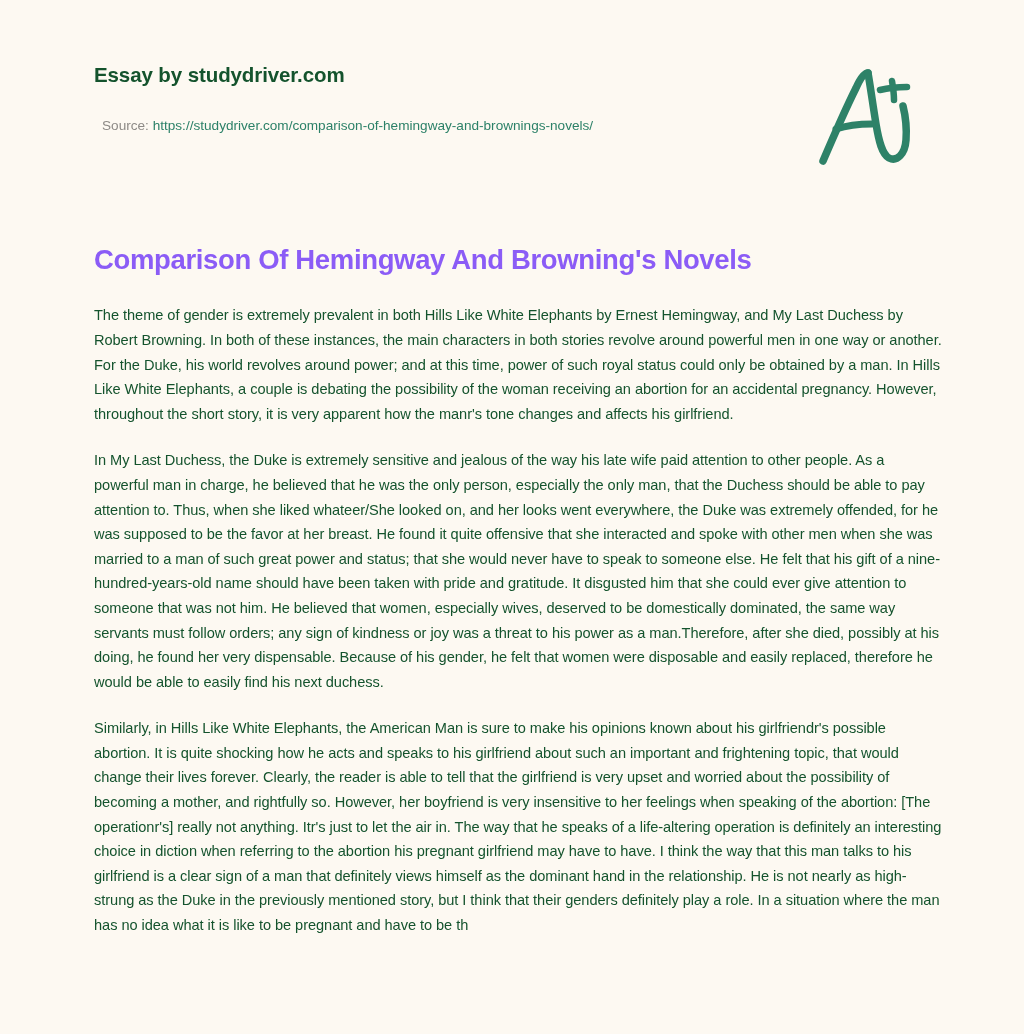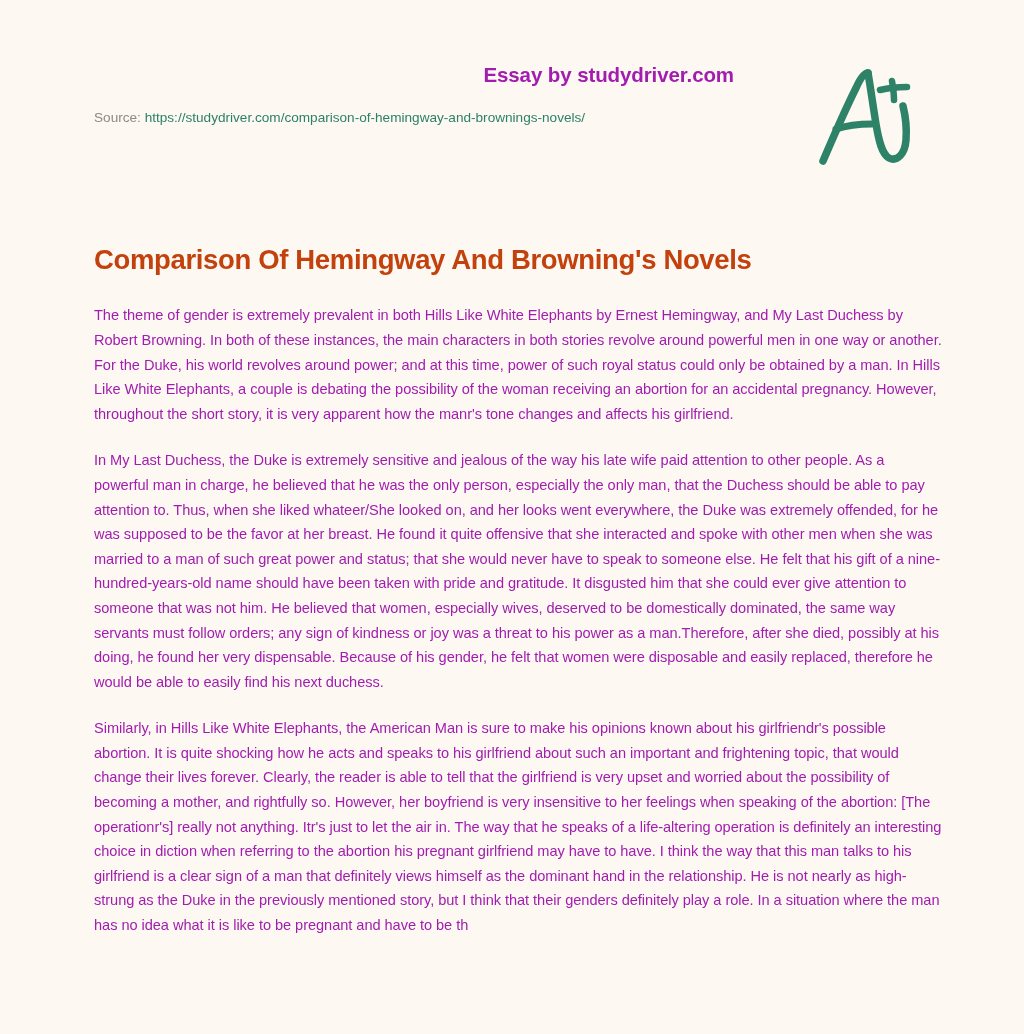--- a/index.html
+++ b/index.html
@@ -43,11 +43,10 @@
     font-family: "Liberation Sans", sans-serif;
     font-size: 20.5px;
     font-weight: bold;
-    color: #a21caf;
+    color: #14532d;
     letter-spacing: -0.1px;
     line-height: 1.2;
     margin: 0;
-    text-align: right;
   }
 
   .source-line {

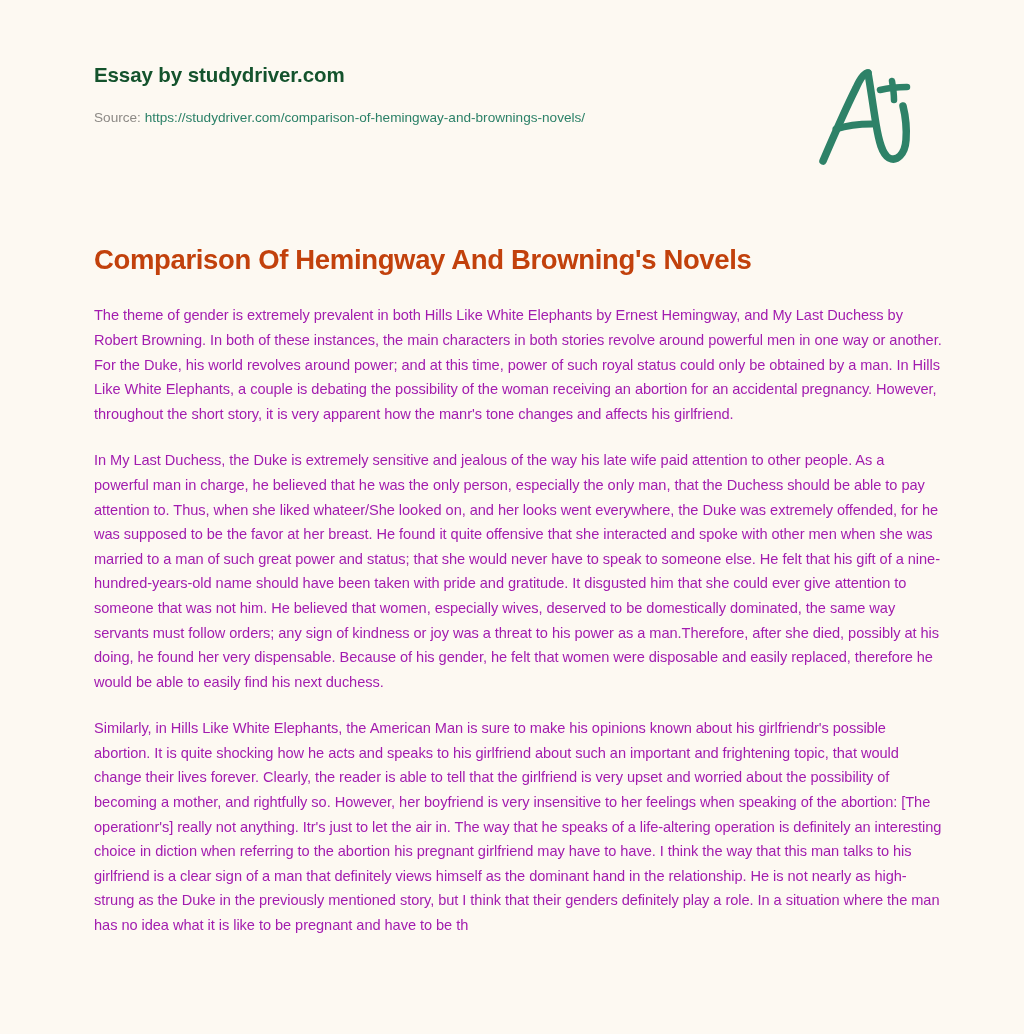--- a/index.html
+++ b/index.html
@@ -50,7 +50,7 @@
   }
 
   .source-line {
-    margin: 0;
+    margin: 8px;
     padding-top: 21px;
     font-size: 13.6px;
     color: #8d8a86;

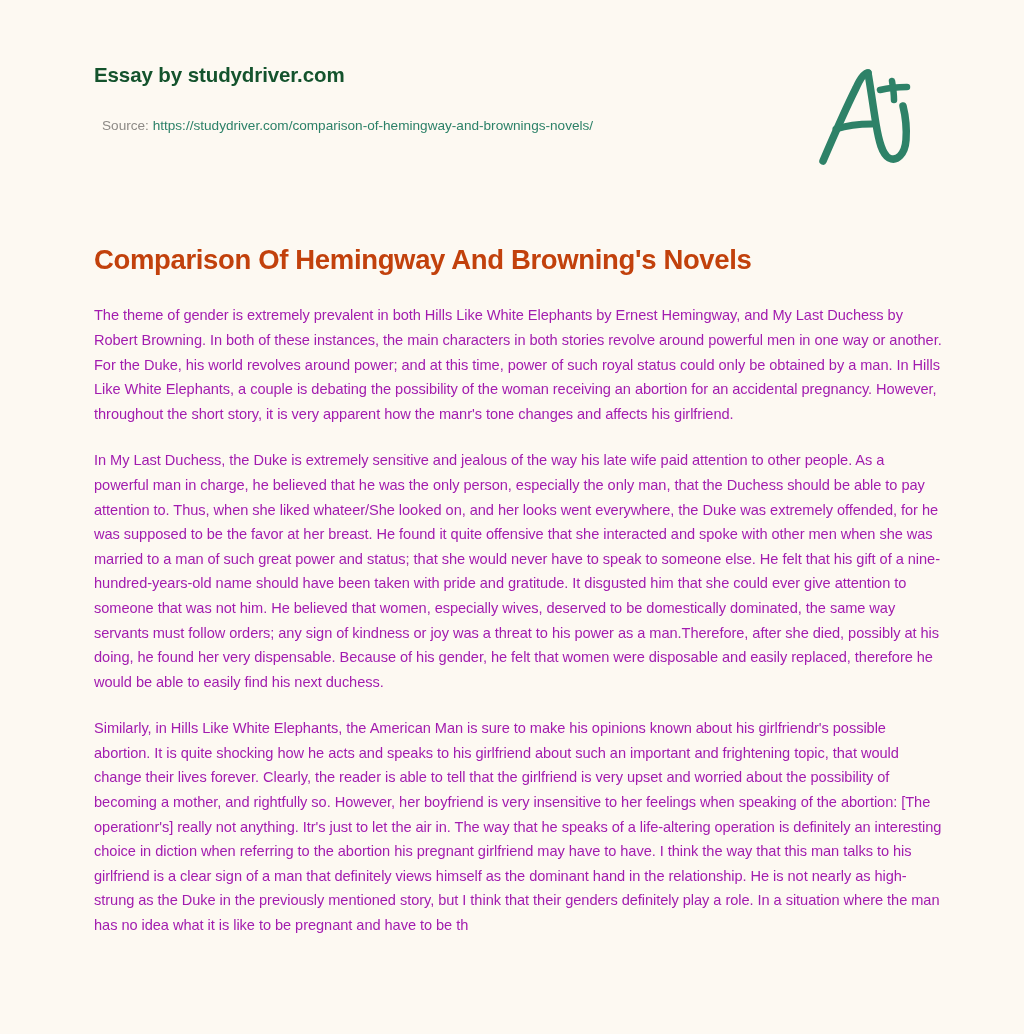--- a/index.html
+++ b/index.html
@@ -94,7 +94,7 @@
     font-family: "Liberation Sans", sans-serif;
     font-size: 27.5px;
     font-weight: bold;
-    color: #c2410c;
+    color: #8b5cf6;
     letter-spacing: -0.35px;
     line-height: 1.25;
   }

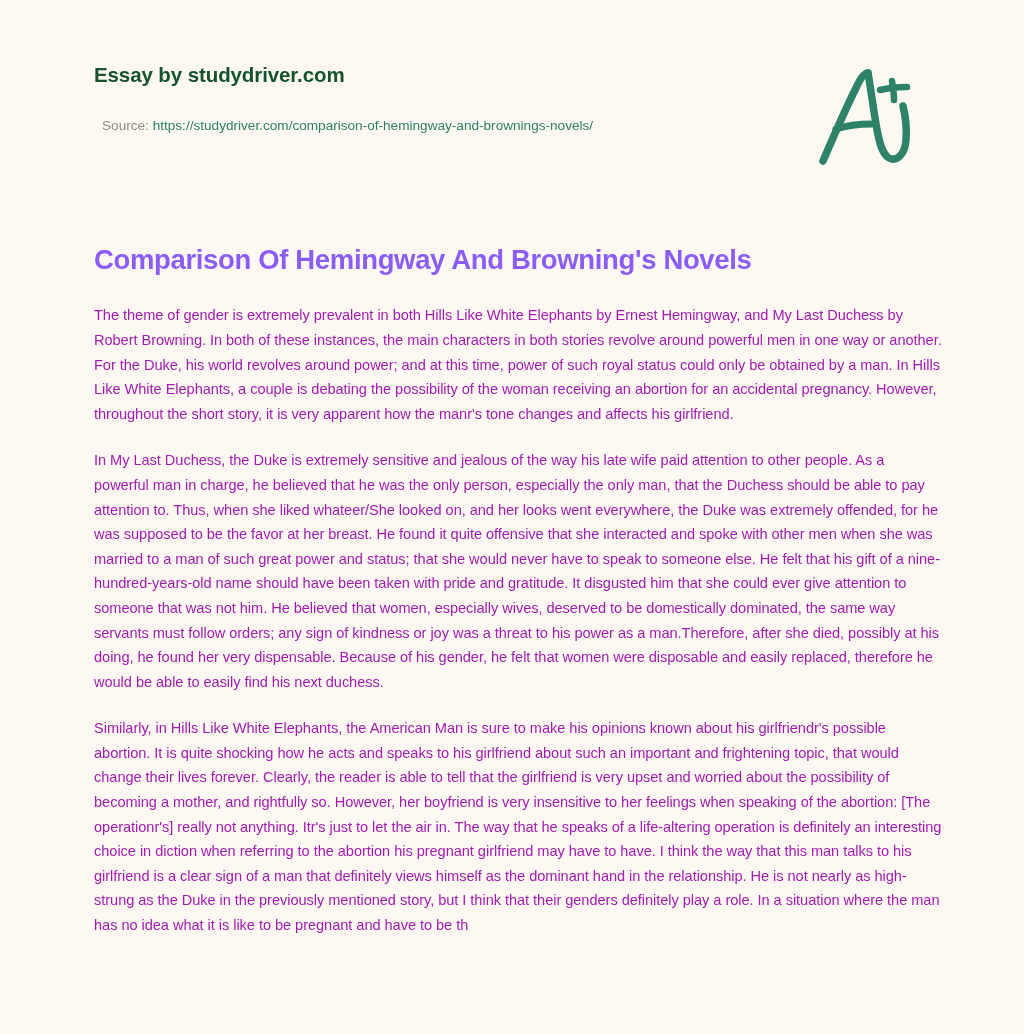--- a/index.html
+++ b/index.html
@@ -109,7 +109,7 @@
     font-family: "Liberation Sans", sans-serif;
     font-size: 14.6px;
     line-height: 24.6px;
-    color: #a21caf;
+    color: #14532d;
     text-align: left;
     letter-spacing: -0.05px;
   }

